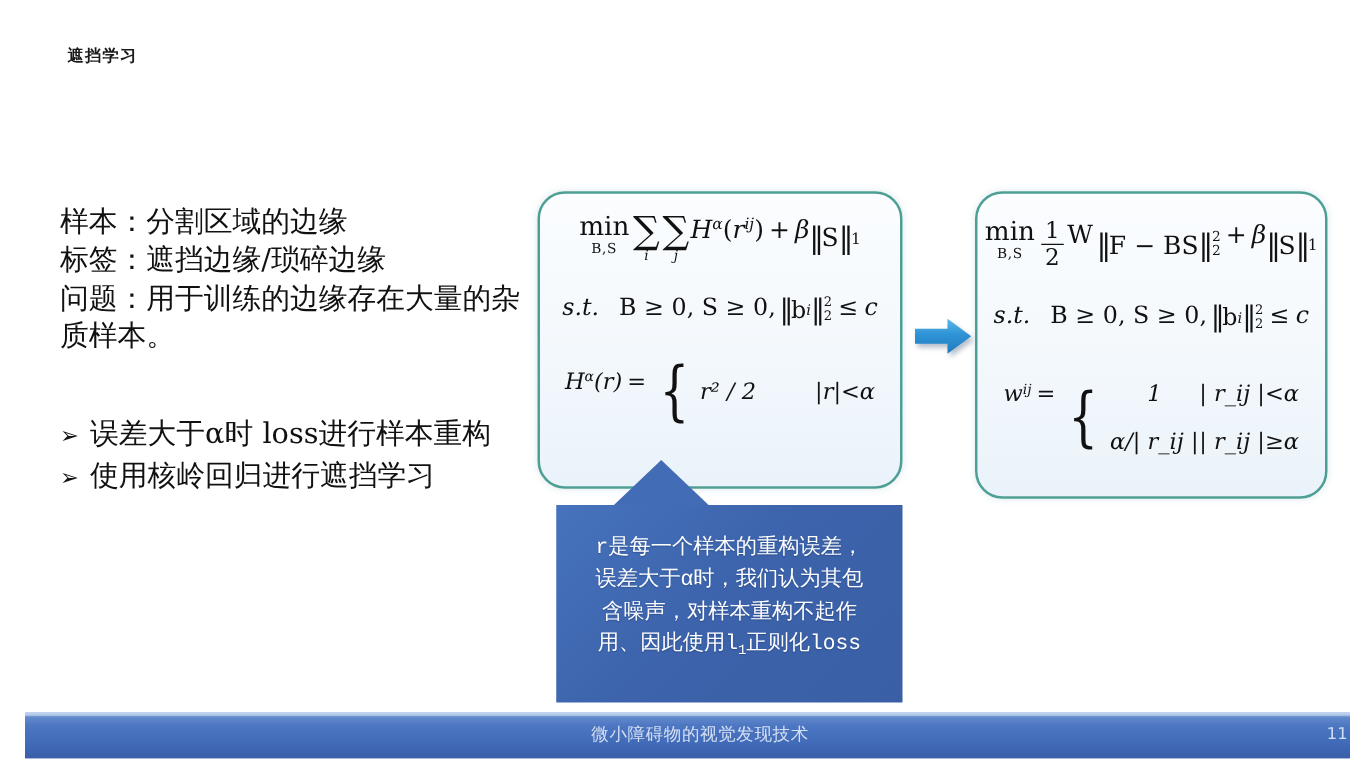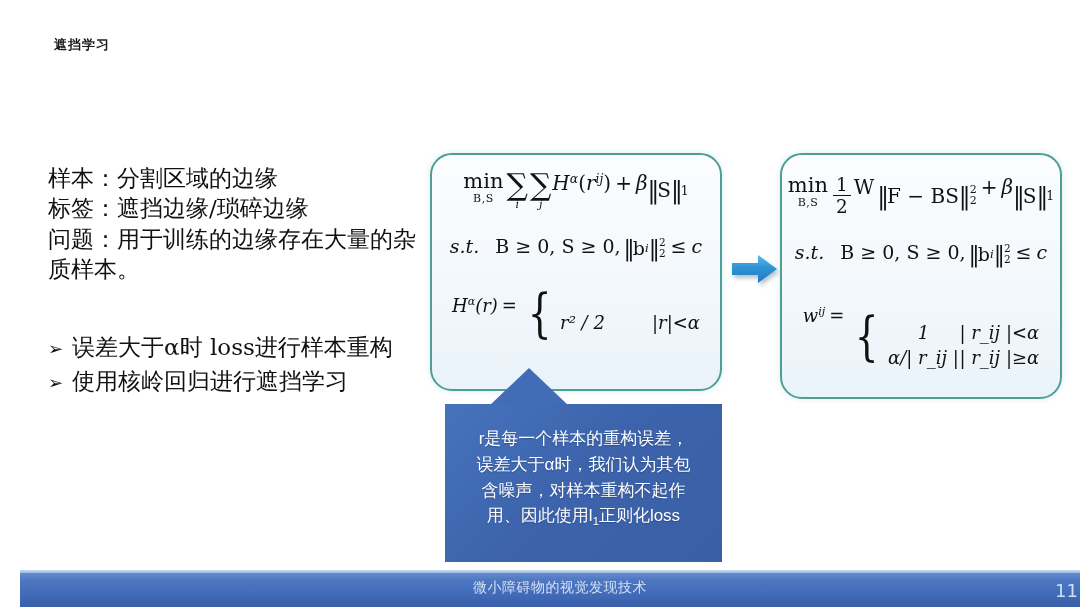--- a/index.html
+++ b/index.html
@@ -157,7 +157,7 @@
     margin-right: 4px;
     transform: scaleX(0.72);
   }
-  .cases-rows { display: flex; flex-direction: column; gap: 4px; margin-top: 17px; }
+  .cases-rows { display: flex; flex-direction: column; gap: 17px; }
   .cases-row { display: flex; align-items: center; }
   .cases-row .val { min-width: 92px; }
   .cases-row .cond { white-space: nowrap; }

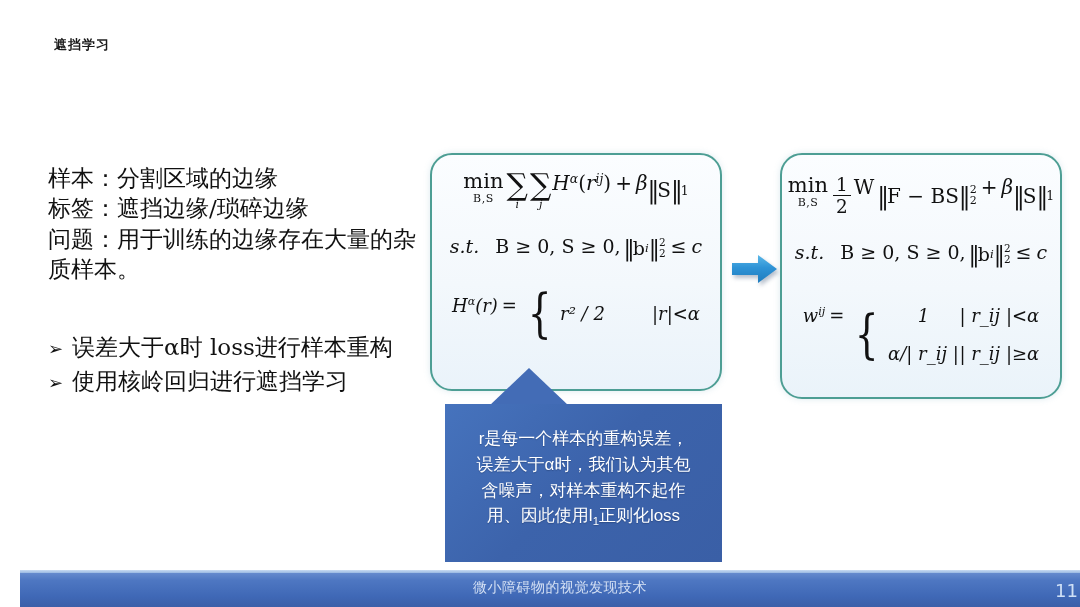--- a/index.html
+++ b/index.html
@@ -219,7 +219,7 @@
     font-size: 17px;
     line-height: 1.52;
     text-align: center;
-    font-family: Liberation Sans, sans-serif;
+    font-family: Liberation Mono, monospace;
     text-shadow: 0 1px 1px rgba(20, 40, 80, 0.35);
   }
   .callout-text .subsc { font-size: 0.66em; vertical-align: sub; }

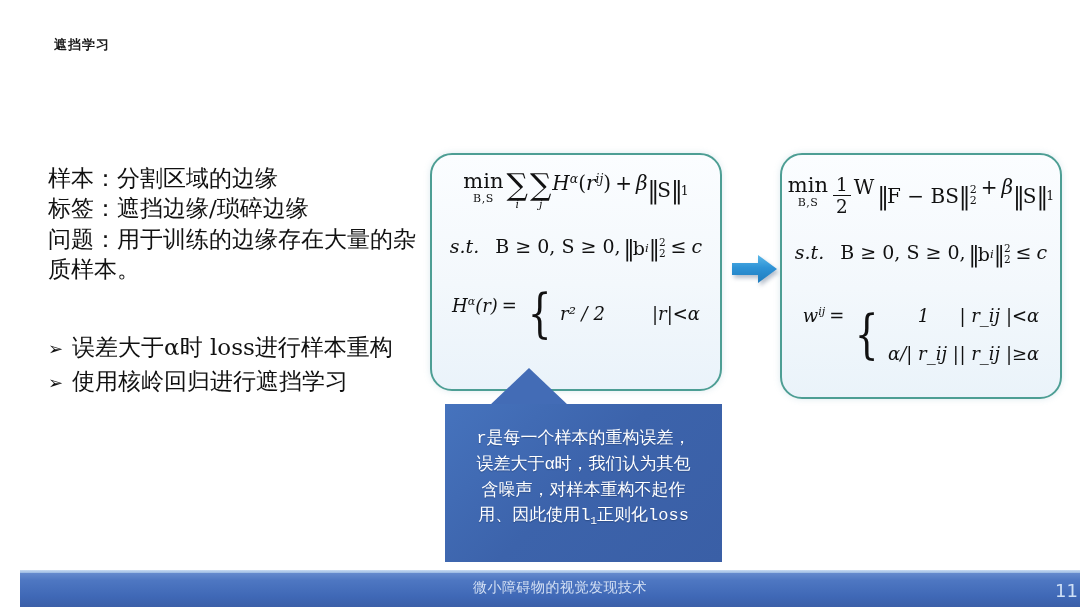--- a/index.html
+++ b/index.html
@@ -259,7 +259,7 @@
     right: 22px;
     top: 10px;
     color: #cfe0f6;
-    font-size: 18px;
+    font-size: 13px;
     font-family: "DejaVu Sans", "Liberation Sans", sans-serif;
   }
 </style>

